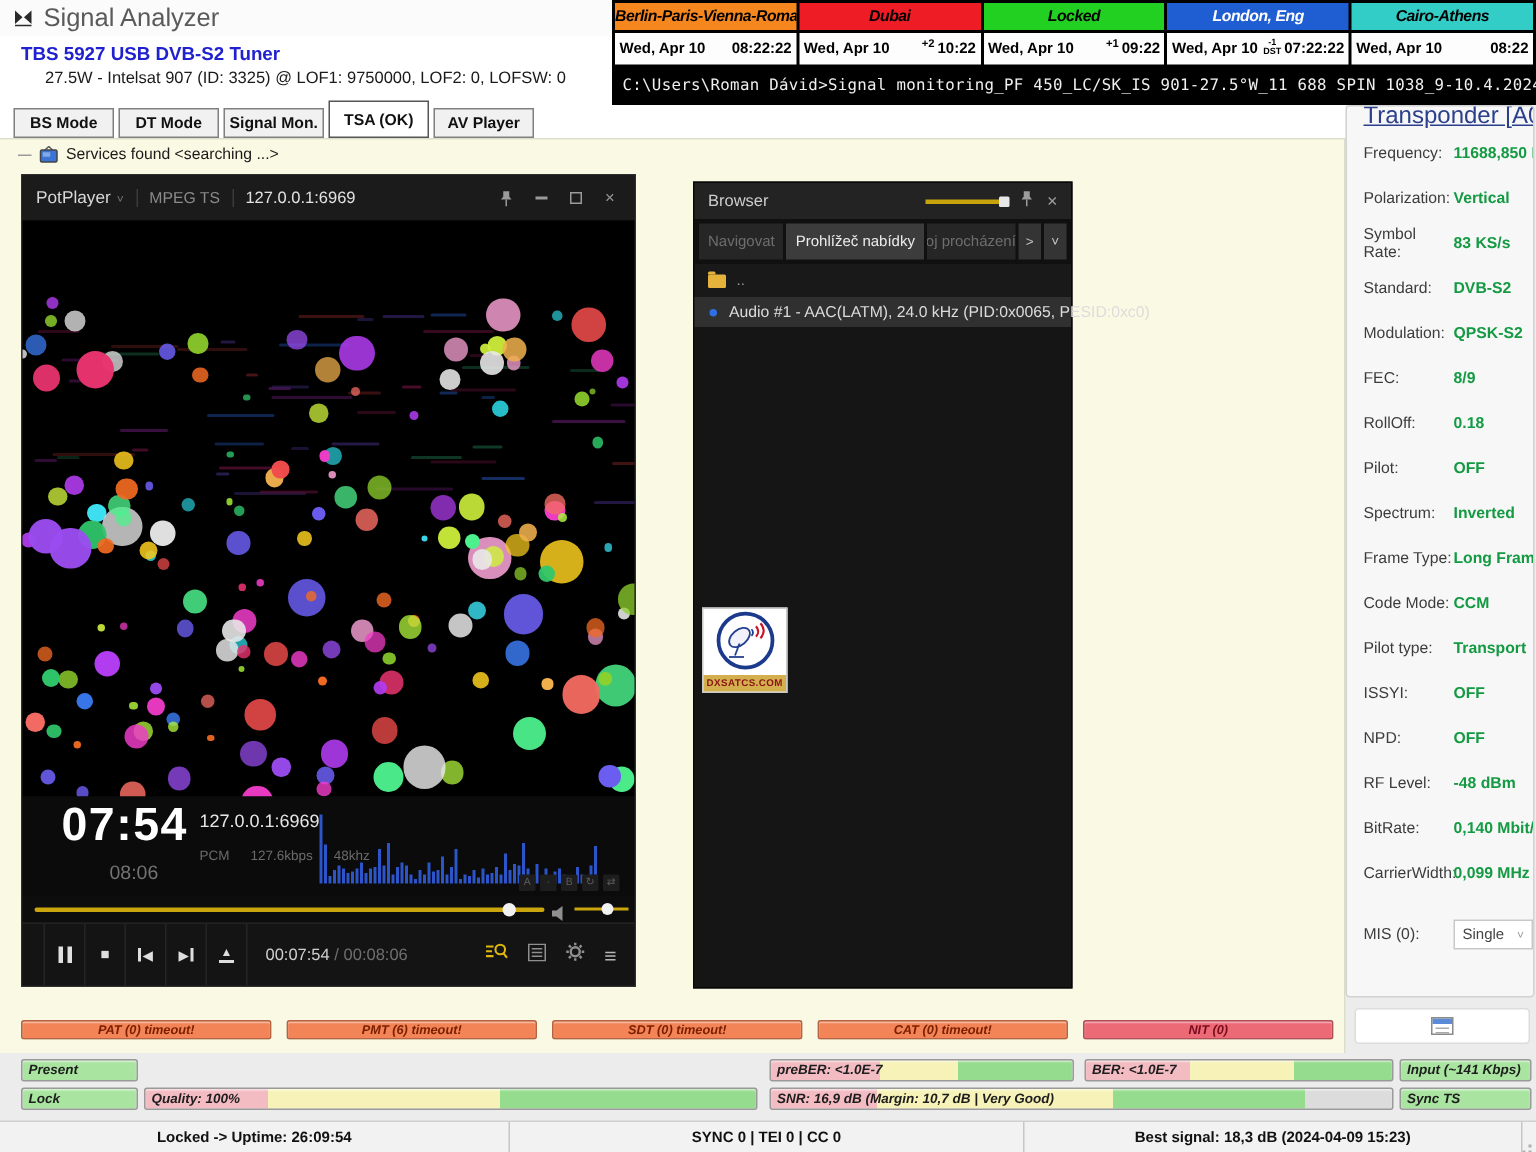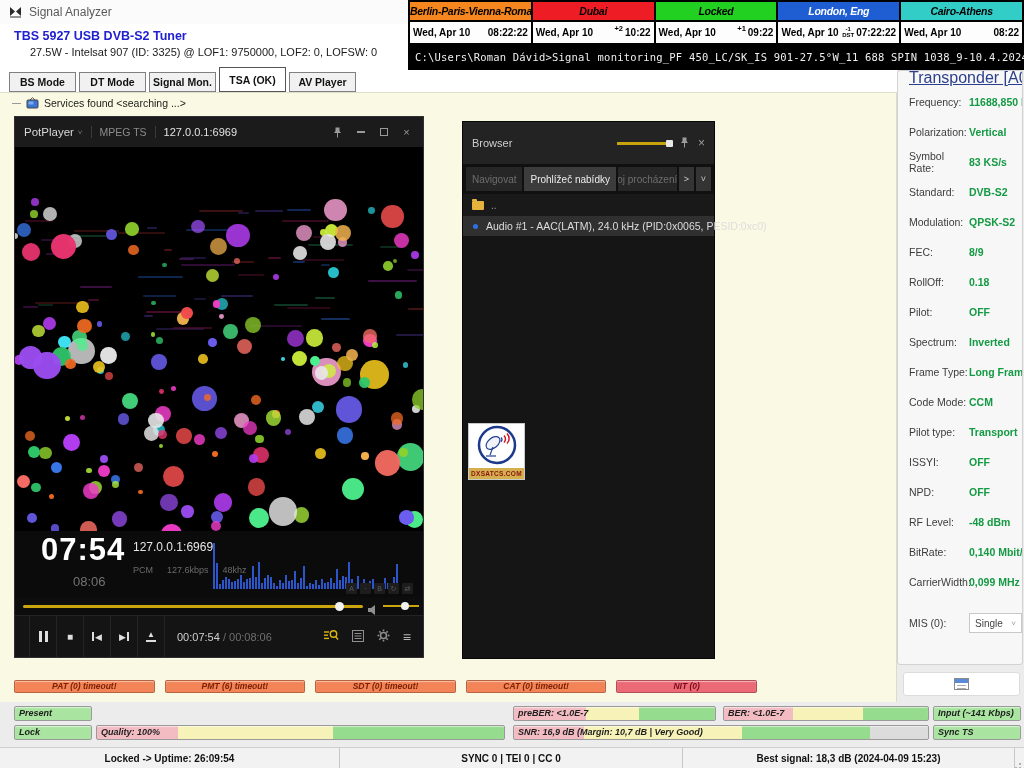--- a/index.html
+++ b/index.html
@@ -8,7 +8,7 @@
 
   
   .titlebar{position:absolute;left:0;top:0;width:1024px;height:24px;background:#fbfbfb;display:flex;align-items:center;gap:7px;padding-left:9px}
-  .apptitle{font-size:12px;color:#5a5a5a}
+  .apptitle{font-size:17px;color:#5a5a5a}
 
   
   .tunerarea{position:absolute;left:0;top:24px;width:897px;height:42px;background:#fff}

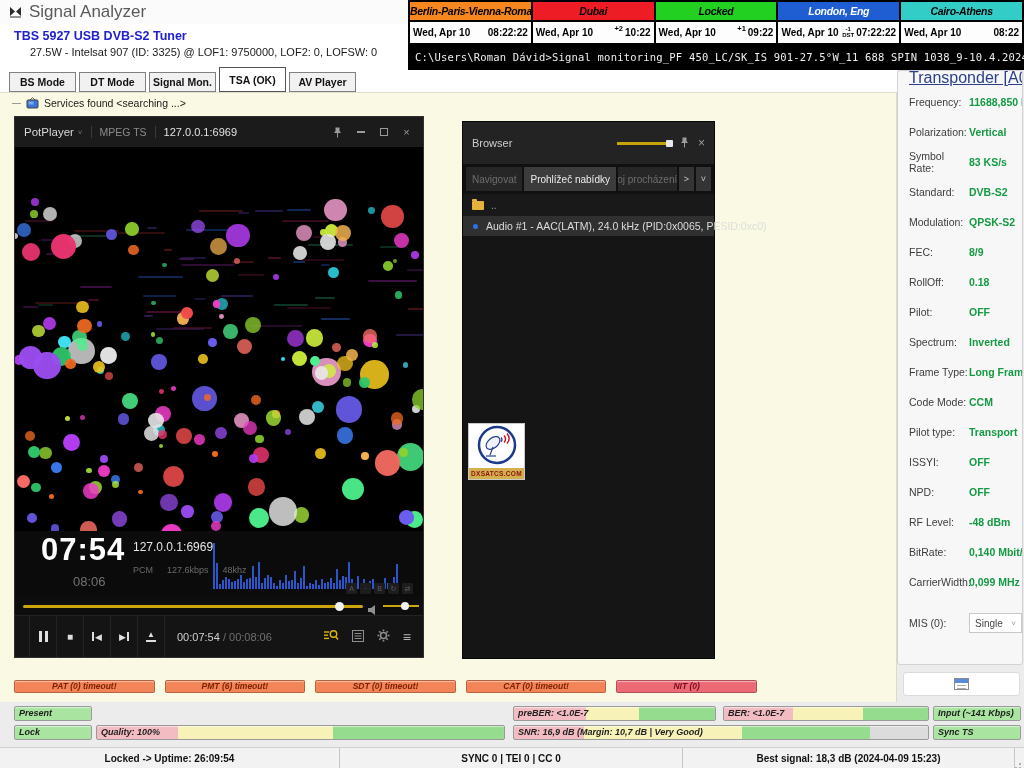--- a/index.html
+++ b/index.html
@@ -85,7 +85,7 @@
 
   
   .browser{position:absolute;left:462px;top:28px;width:253px;height:538px;background:#191919;border:1px solid #070707;display:flex;flex-direction:column}
-  .b-title{height:42px;background:#232323;display:flex;align-items:center;padding:0 9px;gap:9px;flex:0 0 auto}
+  .b-title{height:24px;background:#232323;display:flex;align-items:center;padding:0 9px;gap:9px;flex:0 0 auto}
   .b-name{color:#cdcdcd;font-size:11px;flex:1}
   .b-slider{width:54px;height:3px;background:#c7a40c;position:relative}
   .b-sknob{position:absolute;right:-2px;top:-2px;width:7px;height:7px;background:#e8e8e8;border-radius:1px}

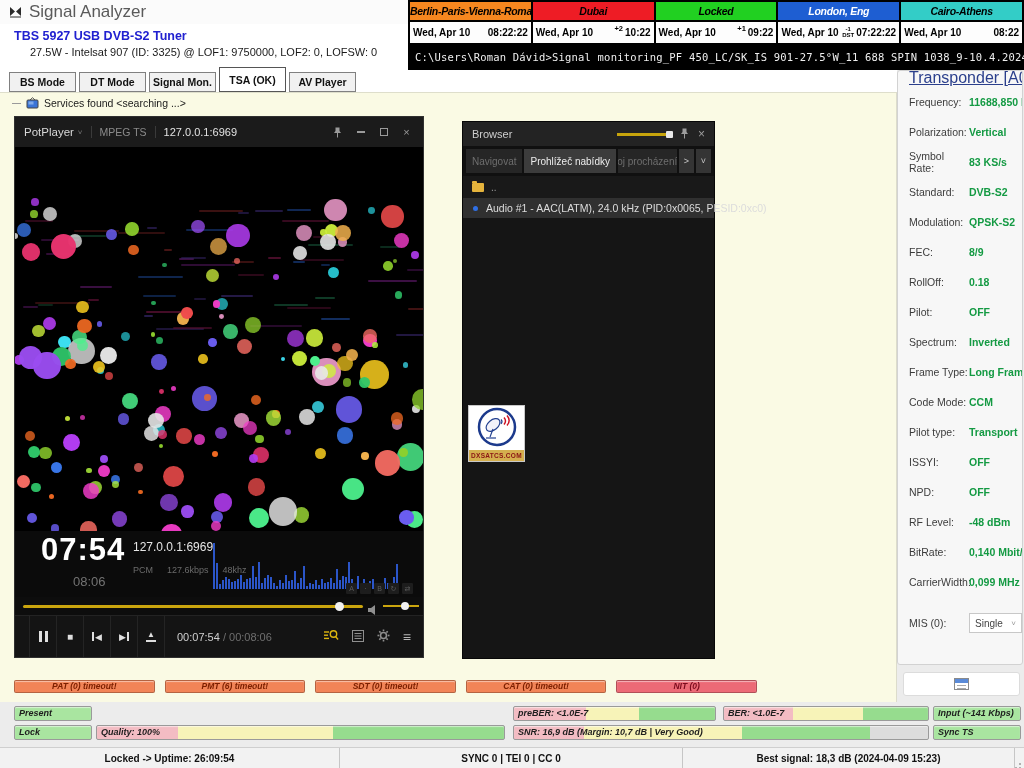--- a/index.html
+++ b/index.html
@@ -122,7 +122,7 @@
   .sheeticon::before{content:"";position:absolute;left:2px;top:6px;width:9px;height:1px;background:#aaa;box-shadow:0 3px 0 #aaa}
 
   
-  .chips{position:absolute;left:14px;top:680px;width:743px;display:flex;gap:10px}
+  .chips{position:absolute;left:14px;top:680px;width:875px;display:flex;gap:10px}
   .chip{flex:1;height:13px;border-radius:2px;border:1px solid rgba(0,0,0,.25);font-size:8.5px;font-style:italic;font-weight:bold;text-align:center;line-height:11px;box-shadow:inset 0 1px 1px rgba(255,255,255,.5)}
   .gauge{position:absolute;height:15px;border:1px solid #9a9a9a;border-radius:2px;font-size:9px;font-style:italic;font-weight:bold;color:#1d1d1d;line-height:13px;padding-left:4px;white-space:nowrap;overflow:hidden;box-shadow:inset 0 1px 1px rgba(255,255,255,.55)}
   #g-present{left:14px;top:706px;width:78px}

